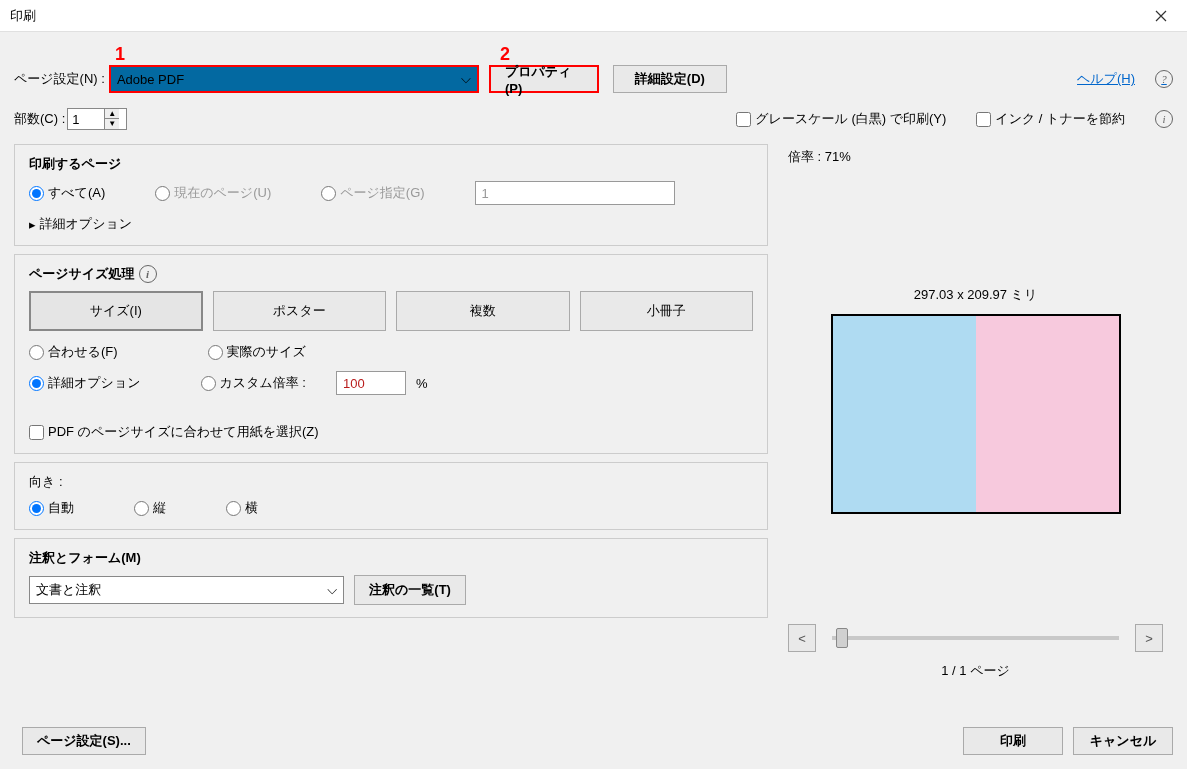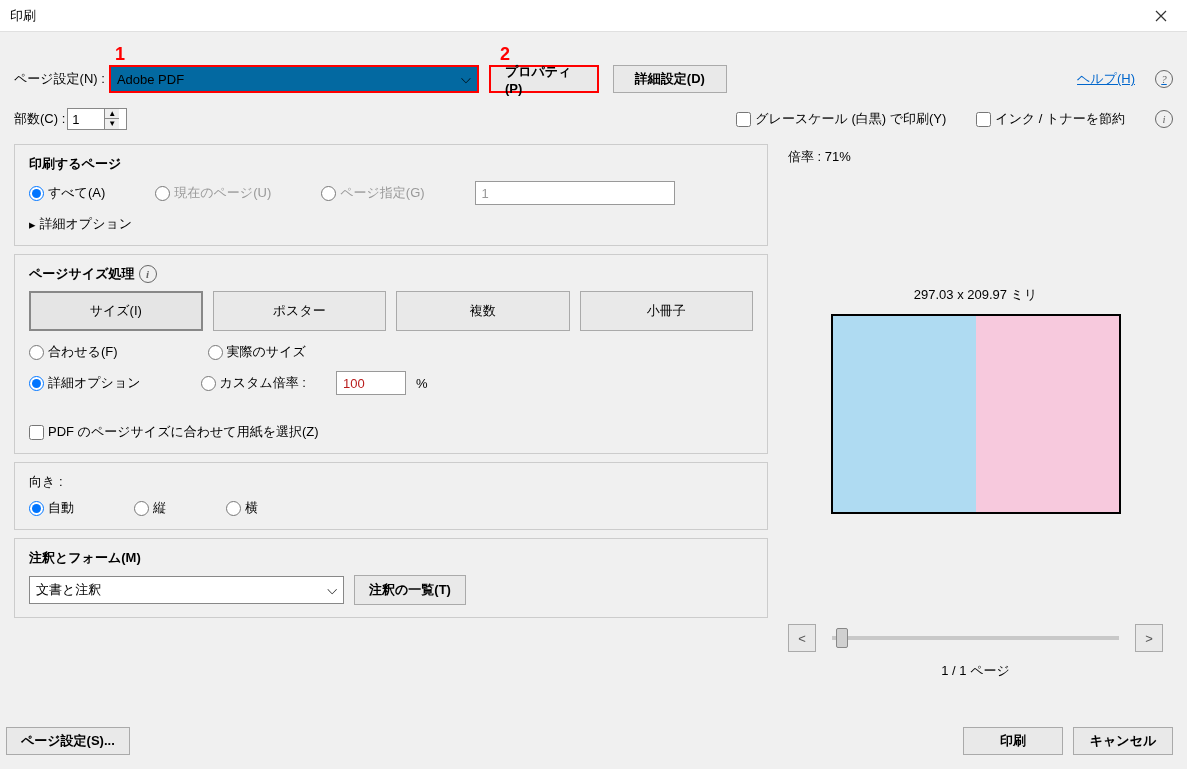--- a/index.html
+++ b/index.html
@@ -45,7 +45,7 @@
 .nav-btn { width:28px; height:28px; border:1px solid #aaa; background:#e9e9e9; display:flex; align-items:center; justify-content:center; cursor:pointer; font-size:11px; color:#555;}
 .slider-track { flex:1; height: 4px; background:#c8c8c8; position:relative; margin: 0 10px;}
 .slider-thumb { position:absolute; left:4px; top:-8px; width:12px; height:20px; background:#d0d0d0; border:1px solid #888; border-radius:2px;}
-.bottom-row { position:absolute; bottom: 14px; left: 6px; right: 14px; display:flex; align-items:center;}
+.bottom-row { position:absolute; bottom: 14px; left: 22px; right: 14px; display:flex; align-items:center;}
 .chev { font-size: 13px; }
 </style>
 </head>

